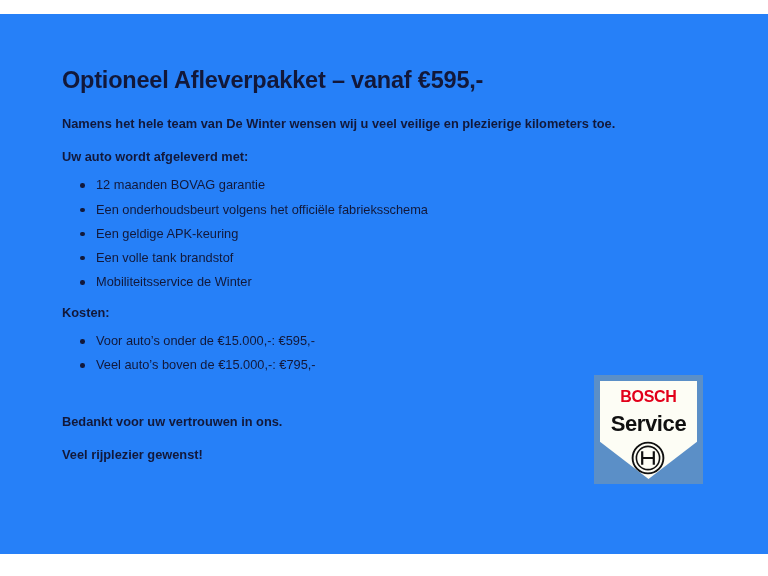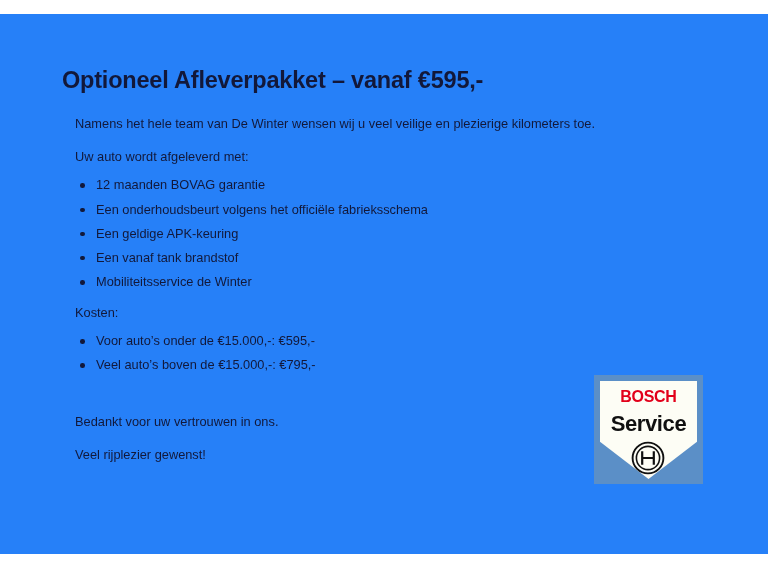--- a/index.html
+++ b/index.html
@@ -51,9 +51,9 @@
 
   .para {
     font-size: 12.8px;
-    font-weight: normal;
+    font-weight: bold;
     line-height: 1.3;
-    margin: 0 0 16px 13px;
+    margin: 0 0 16px 0;
     white-space: nowrap;
   }
 

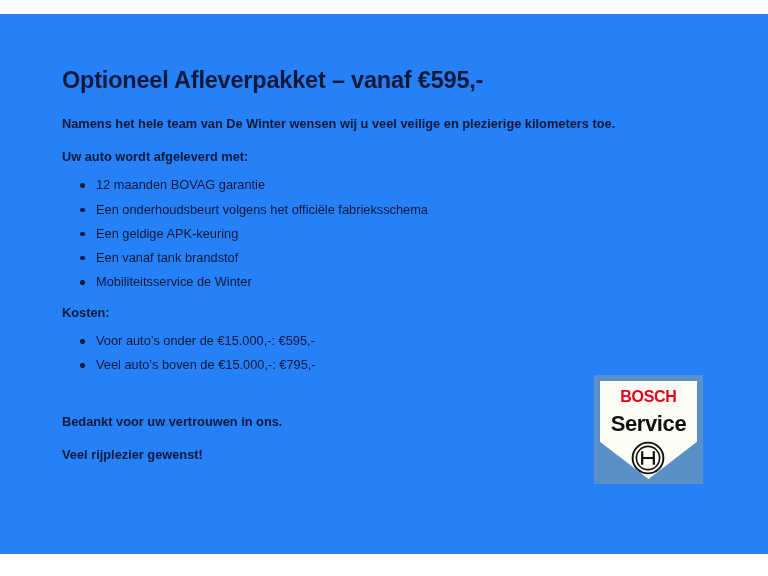--- a/index.html
+++ b/index.html
@@ -176,7 +176,7 @@
       </li>
       <li>
         <span class="dot"></span>
-        <span>Een vanaf tank brandstof</span>
+        <span>Een volle tank brandstof</span>
       </li>
       <li>
         <span class="dot"></span>

